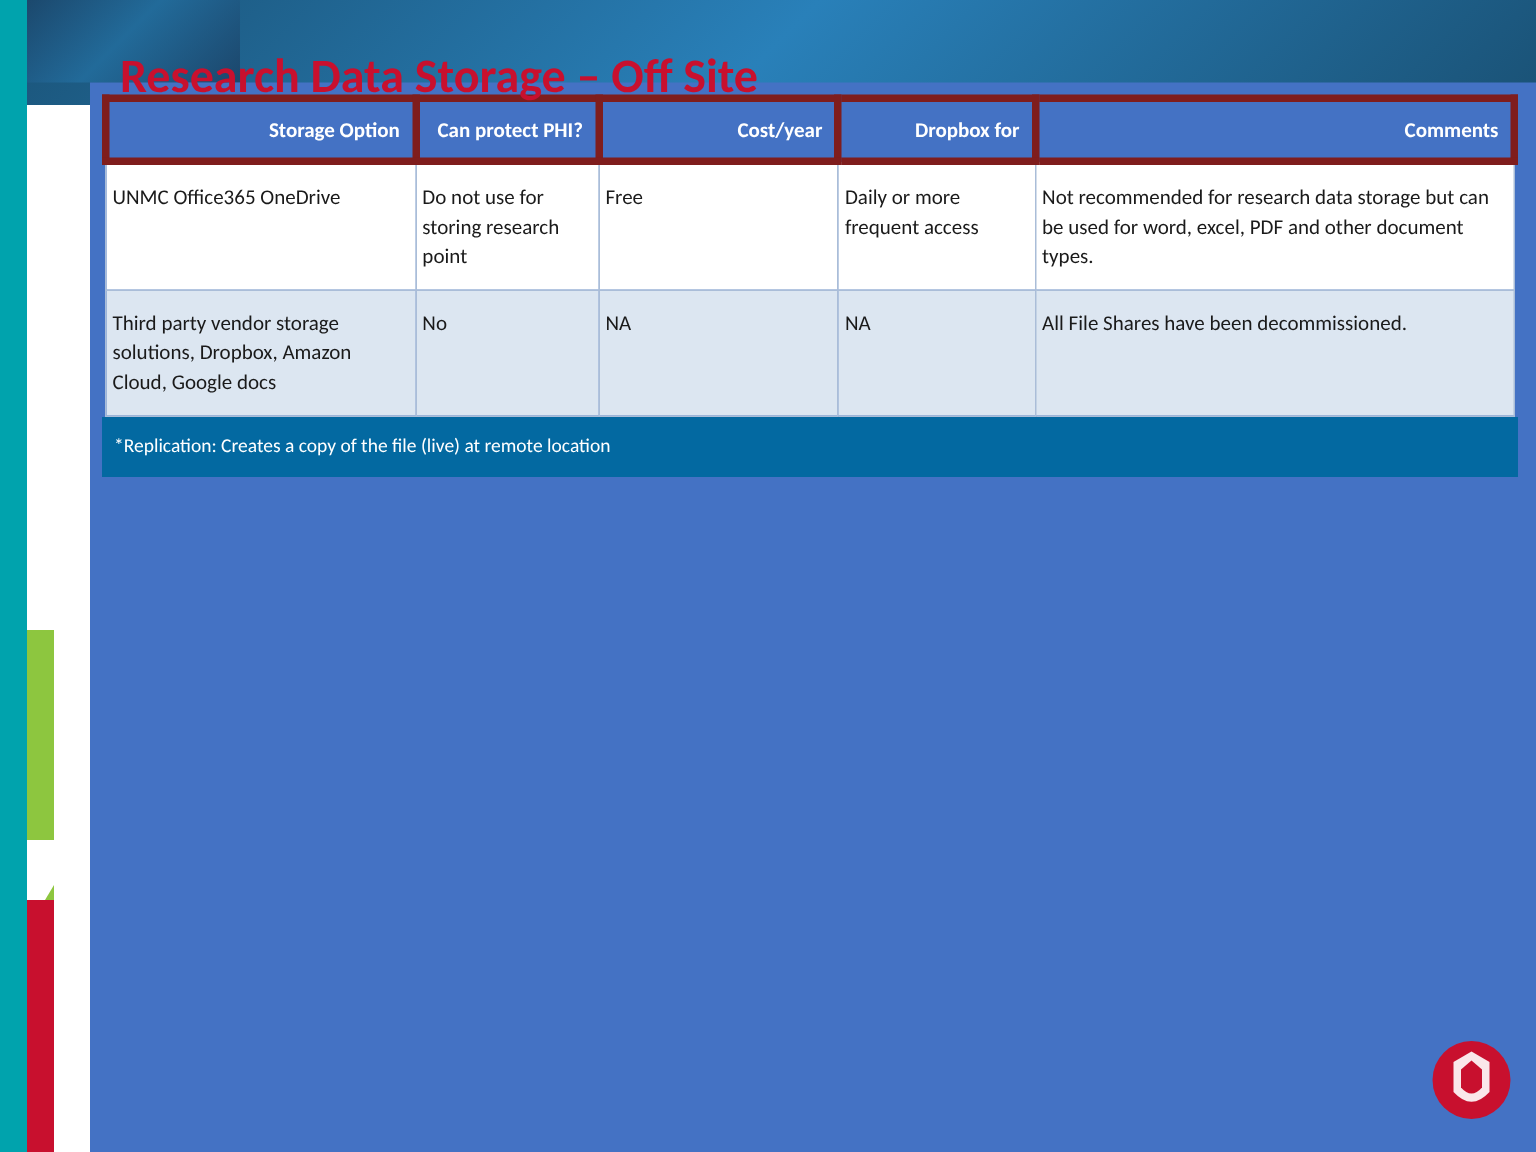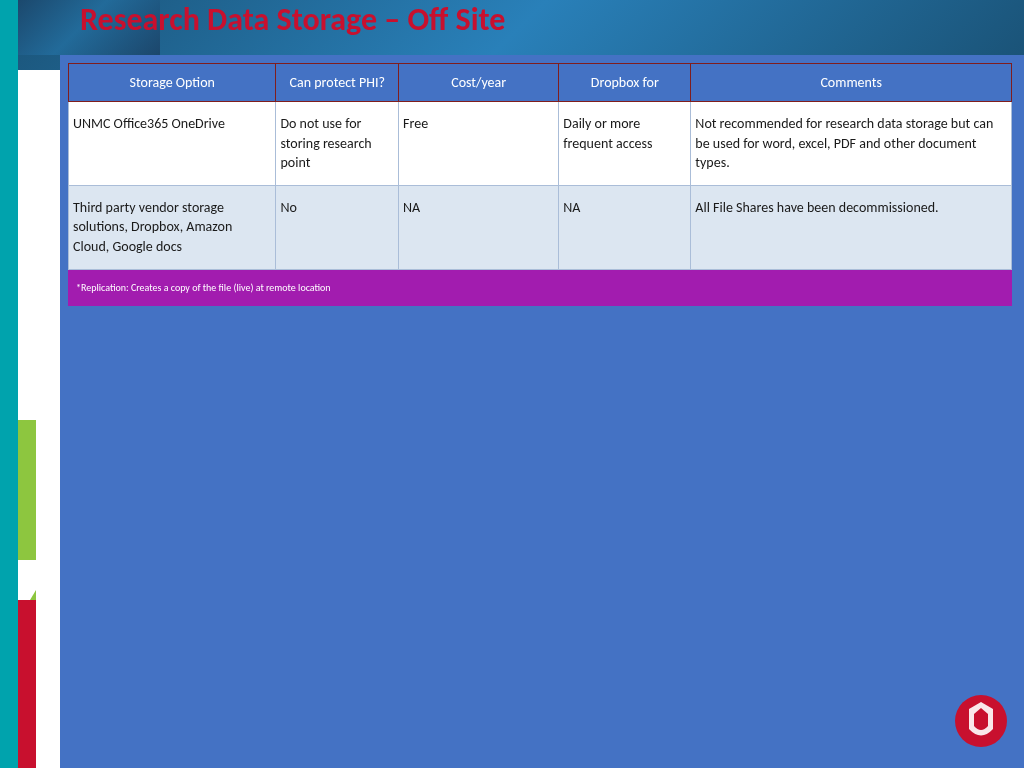--- a/index.html
+++ b/index.html
@@ -69,7 +69,7 @@
       height: 70px;
       background: linear-gradient(135deg, #1a5276 0%, #2980b9 50%, #1a5276 100%);
       display: flex;
-      align-items: flex-start;
+      align-items: flex-end;
       padding-left: 70px;
       padding-right: 36px;
     }

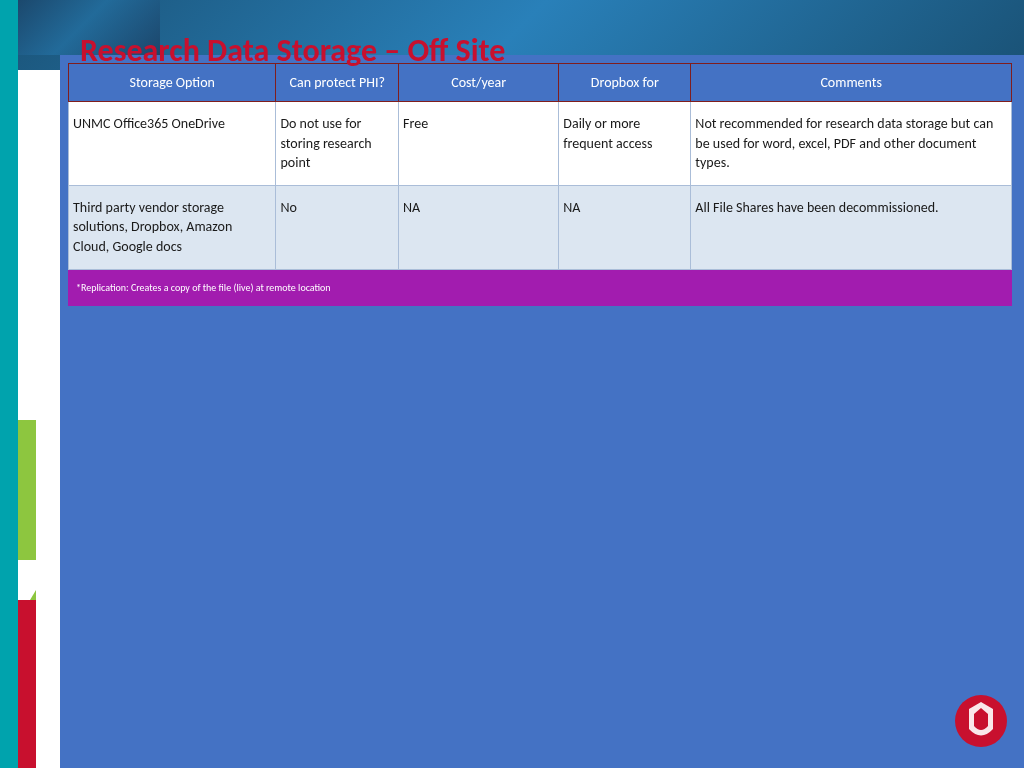--- a/index.html
+++ b/index.html
@@ -115,10 +115,10 @@
     .data-table thead tr th {
       background: #4472C4;
       color: #ffffff;
-      font-weight: normal;
+      font-weight: bold;
       padding: 10px 8px;
-      text-align: center;
-      border: 1px solid #7f1d1d;
+      text-align: right;
+      border: 5px solid #7f1d1d;
       vertical-align: top;
     }
 

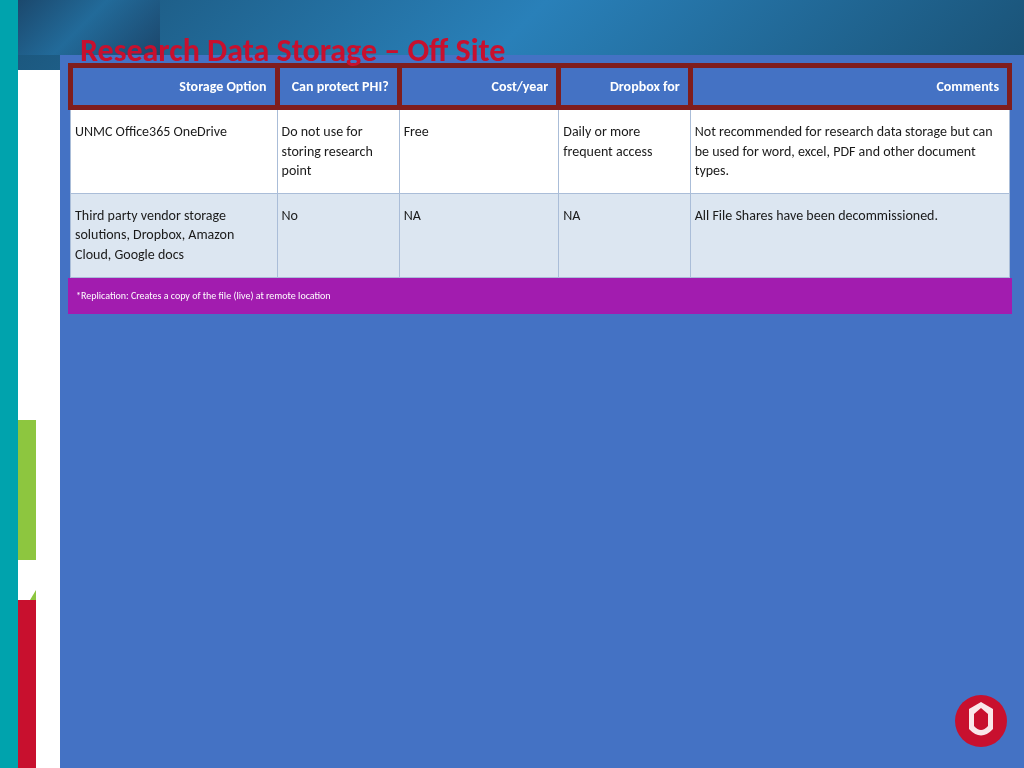--- a/index.html
+++ b/index.html
@@ -142,10 +142,10 @@
 
     
     .footer-note {
-      background: #a21caf;
+      background: #0369a1;
       color: #ffffff;
       padding: 10px 8px;
-      font-size: 10px;
+      font-size: 13px;
       line-height: 1.6;
       margin-top: 0;
     }

